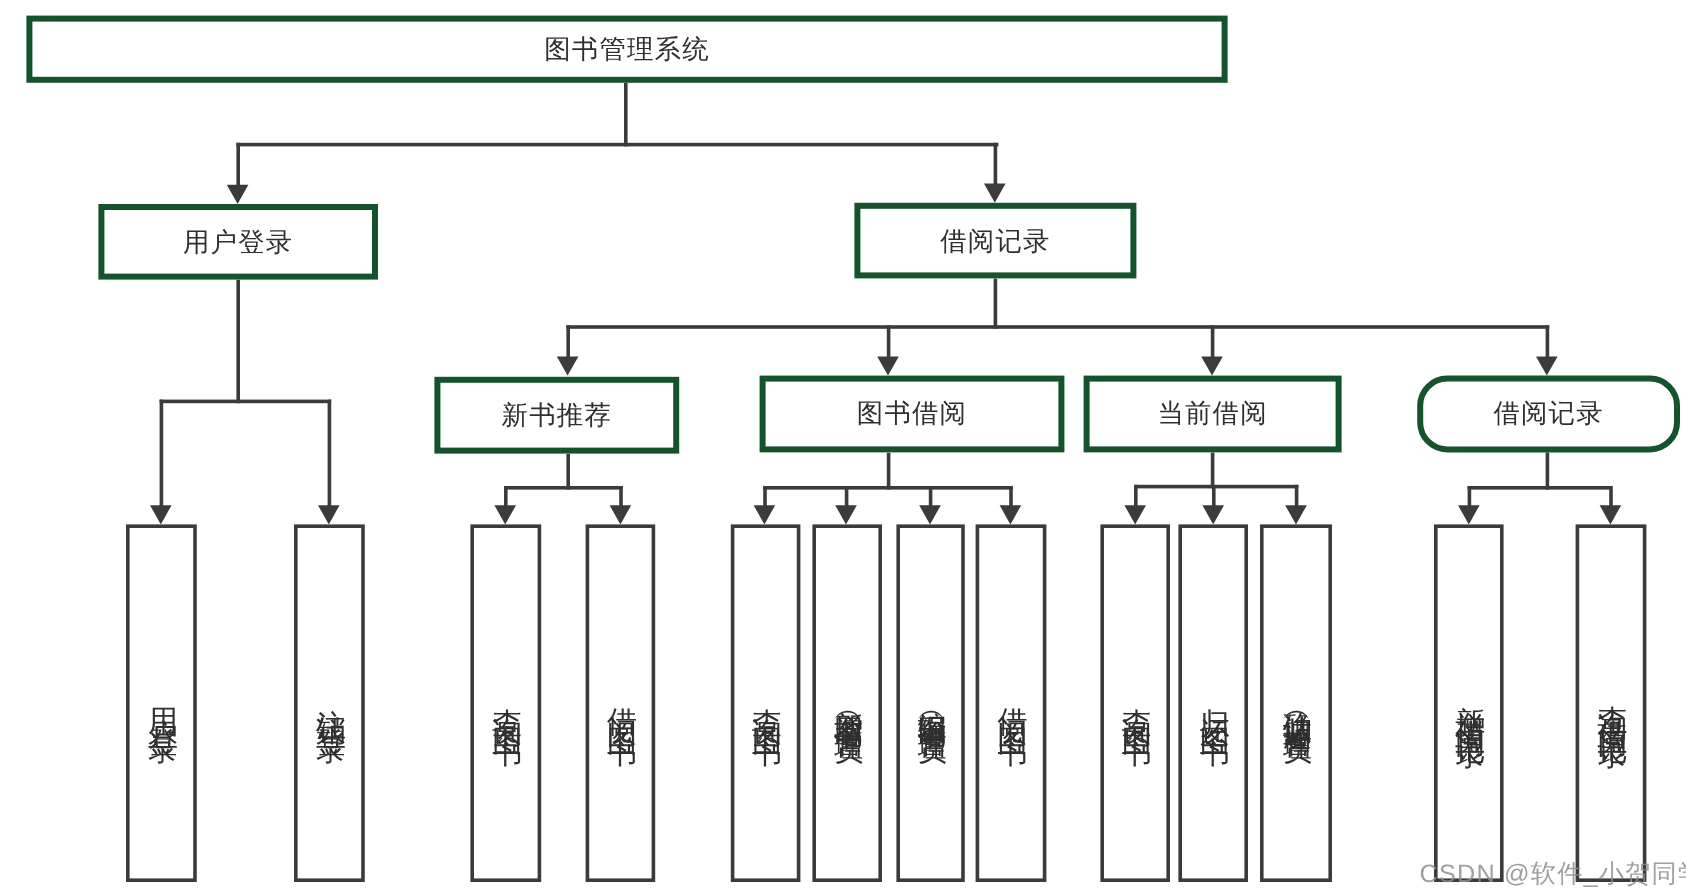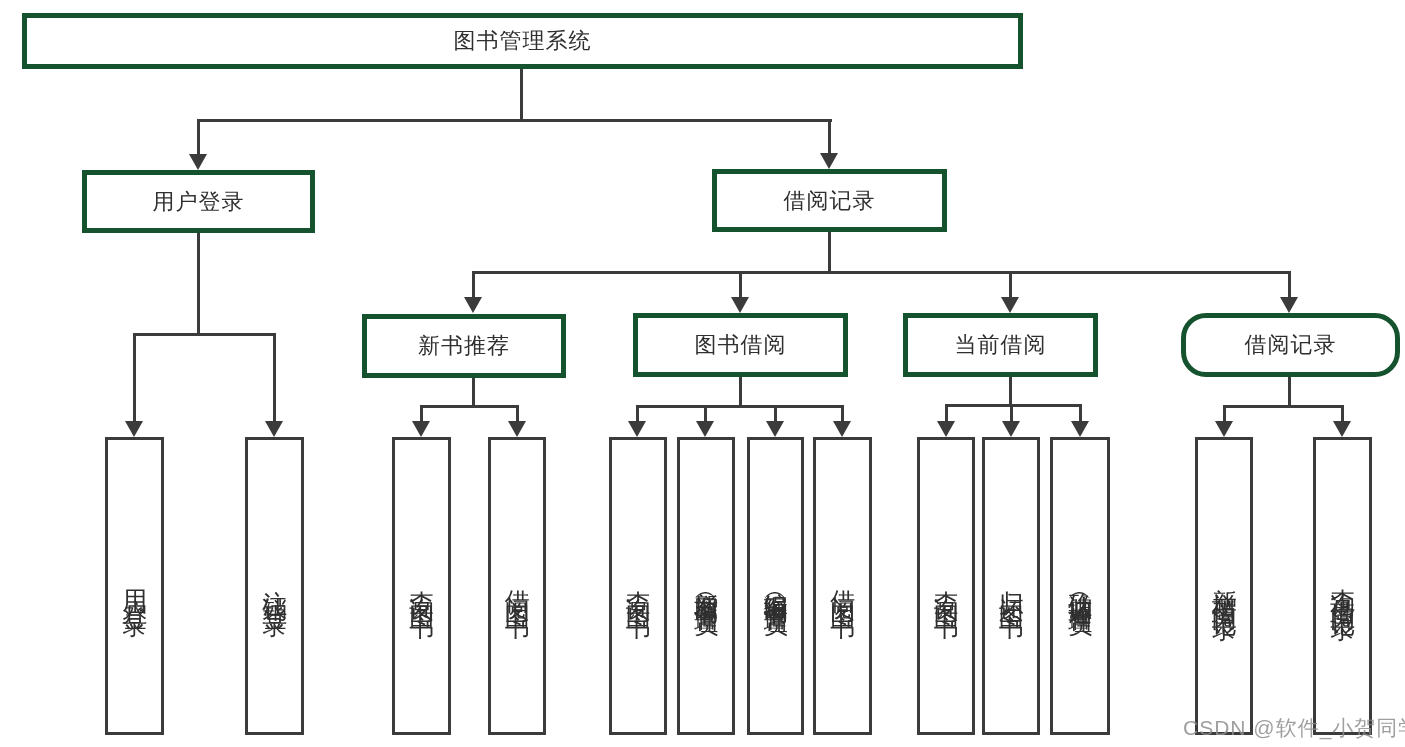--- a/index.html
+++ b/index.html
@@ -104,7 +104,7 @@
   <div class="node" style="left:362px;top:314px;width:204px;height:64px;">
     <span>新书推荐</span>
   </div>
-  <div class="node" style="left:633px;top:313px;width:215px;height:64px;font-family:Liberation Serif, serif;">
+  <div class="node" style="left:633px;top:313px;width:254px;height:64px;font-family:Liberation Serif, serif;">
     <span>图书借阅</span>
   </div>
   <div class="node" style="left:903px;top:313px;width:195px;height:64px;">

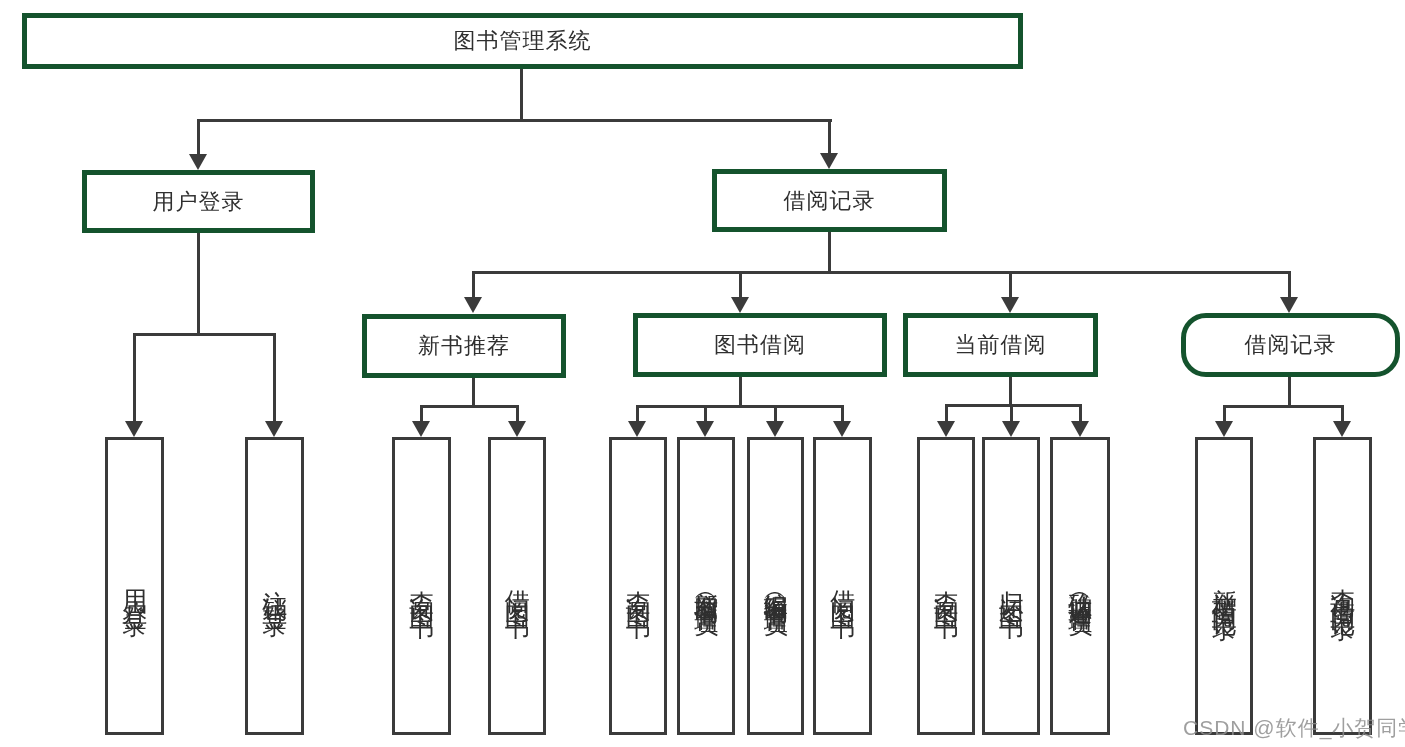--- a/index.html
+++ b/index.html
@@ -107,7 +107,7 @@
   <div class="node" style="left:633px;top:313px;width:254px;height:64px;font-family:Liberation Serif, serif;">
     <span>图书借阅</span>
   </div>
-  <div class="node" style="left:903px;top:313px;width:195px;height:64px;">
+  <div class="node" style="left:903px;top:313px;width:215px;height:64px;">
     <span>当前借阅</span>
   </div>
   <div class="node" style="left:1181px;top:313px;width:219px;height:64px;border-radius:25px;">

